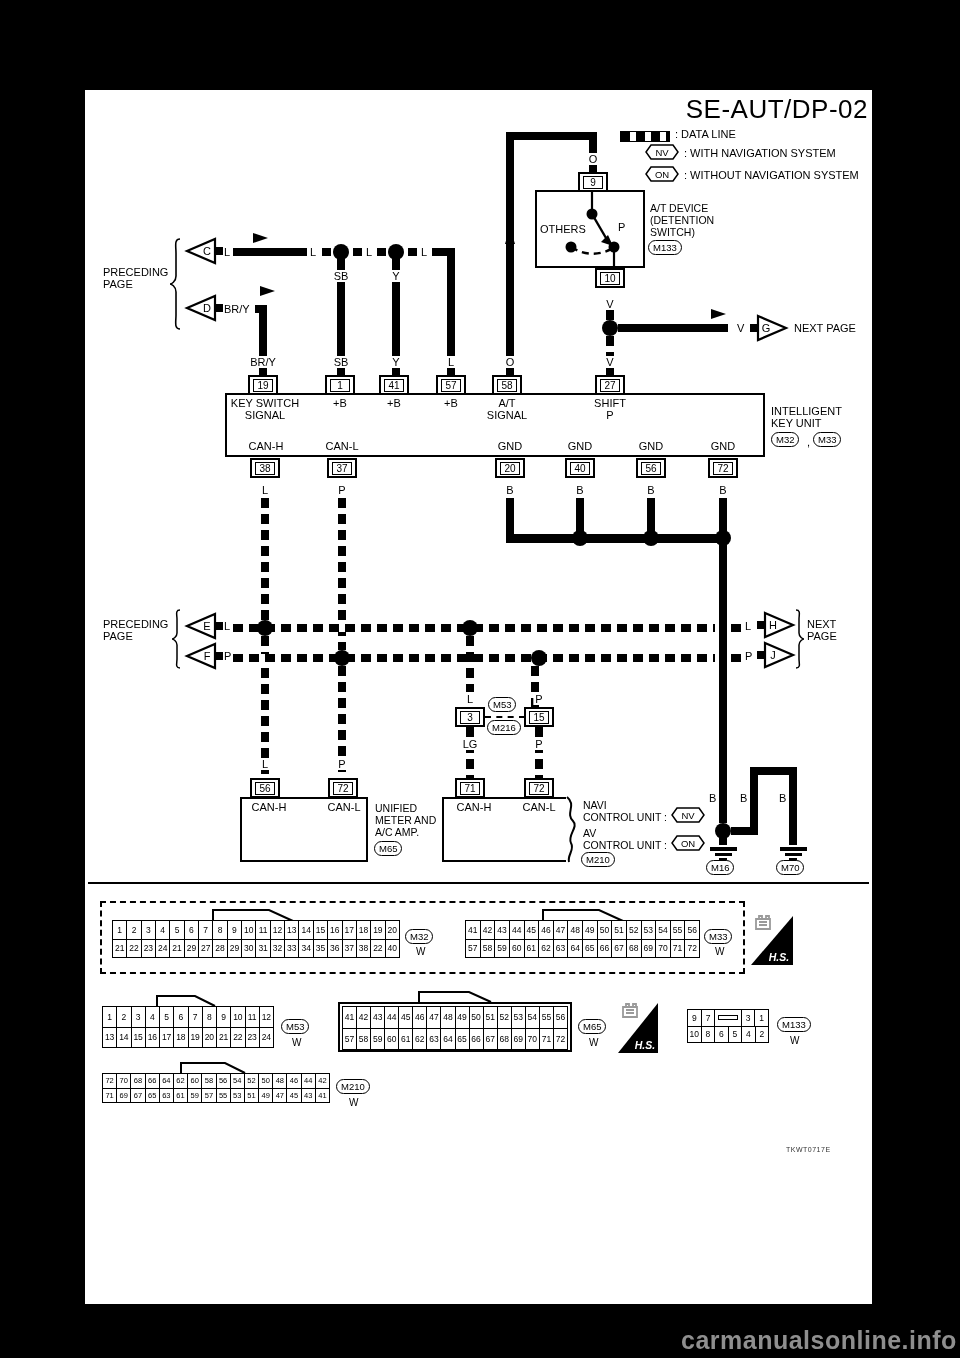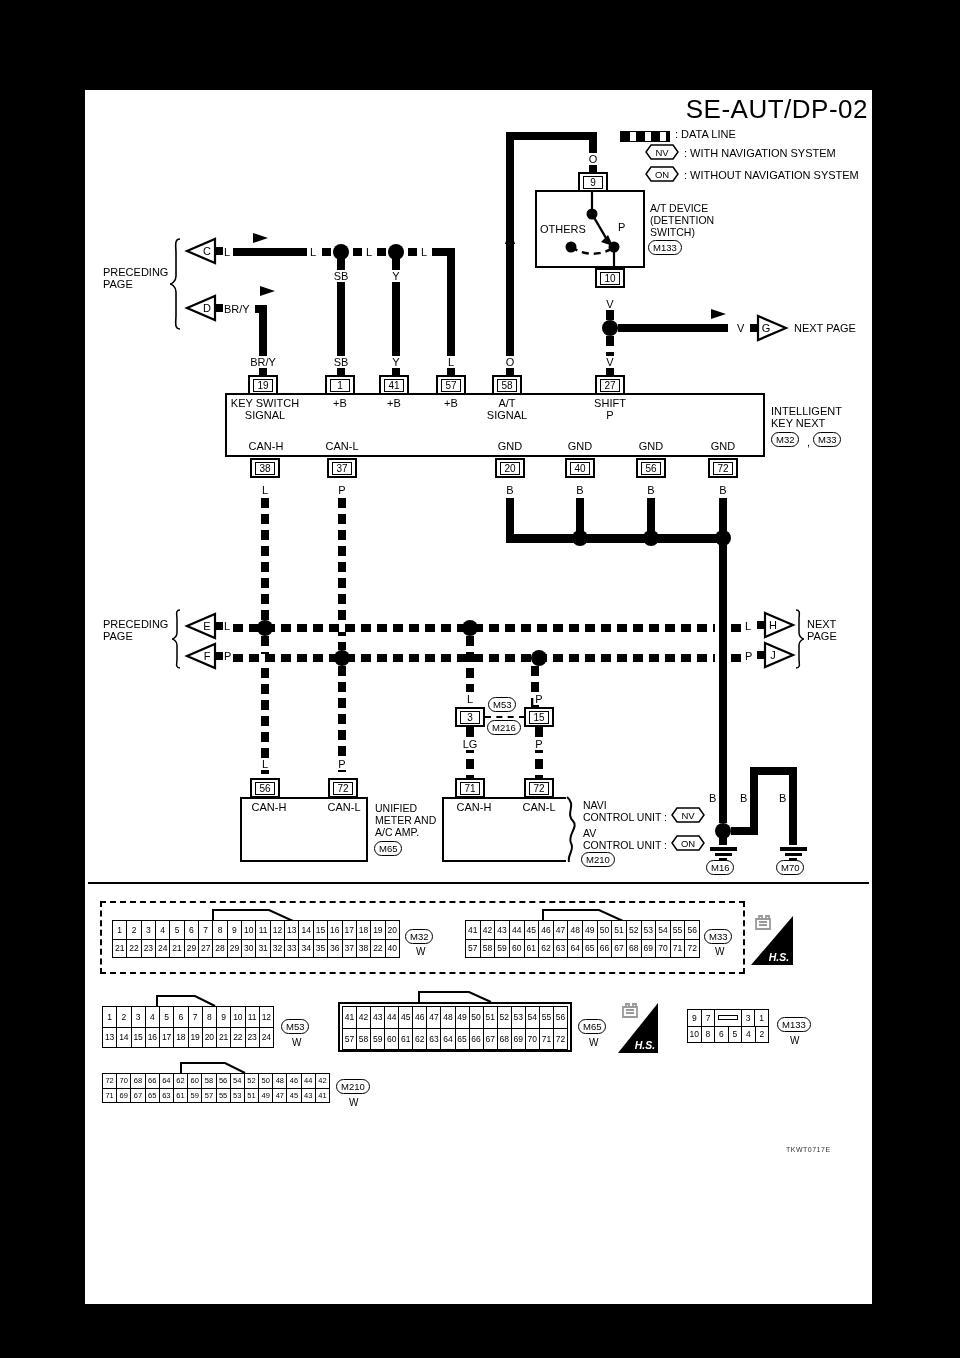--- a/index.html
+++ b/index.html
@@ -180,7 +180,7 @@
   <div class="lbl cx" style="left:566px;top:350px">GND</div>
   <div class="lbl cx" style="left:638px;top:350px">GND</div>
   <div class="lbl" style="left:686px;top:315px">INTELLIGENT</div>
-  <div class="lbl" style="left:686px;top:327px">KEY NEXT</div>
+  <div class="lbl" style="left:686px;top:327px">KEY UNIT</div>
   <div class="oval" style="left:686px;top:342px">M32</div>
   <div class="lbl" style="left:722px;top:346px">,</div>
   <div class="oval" style="left:728px;top:342px">M33</div>

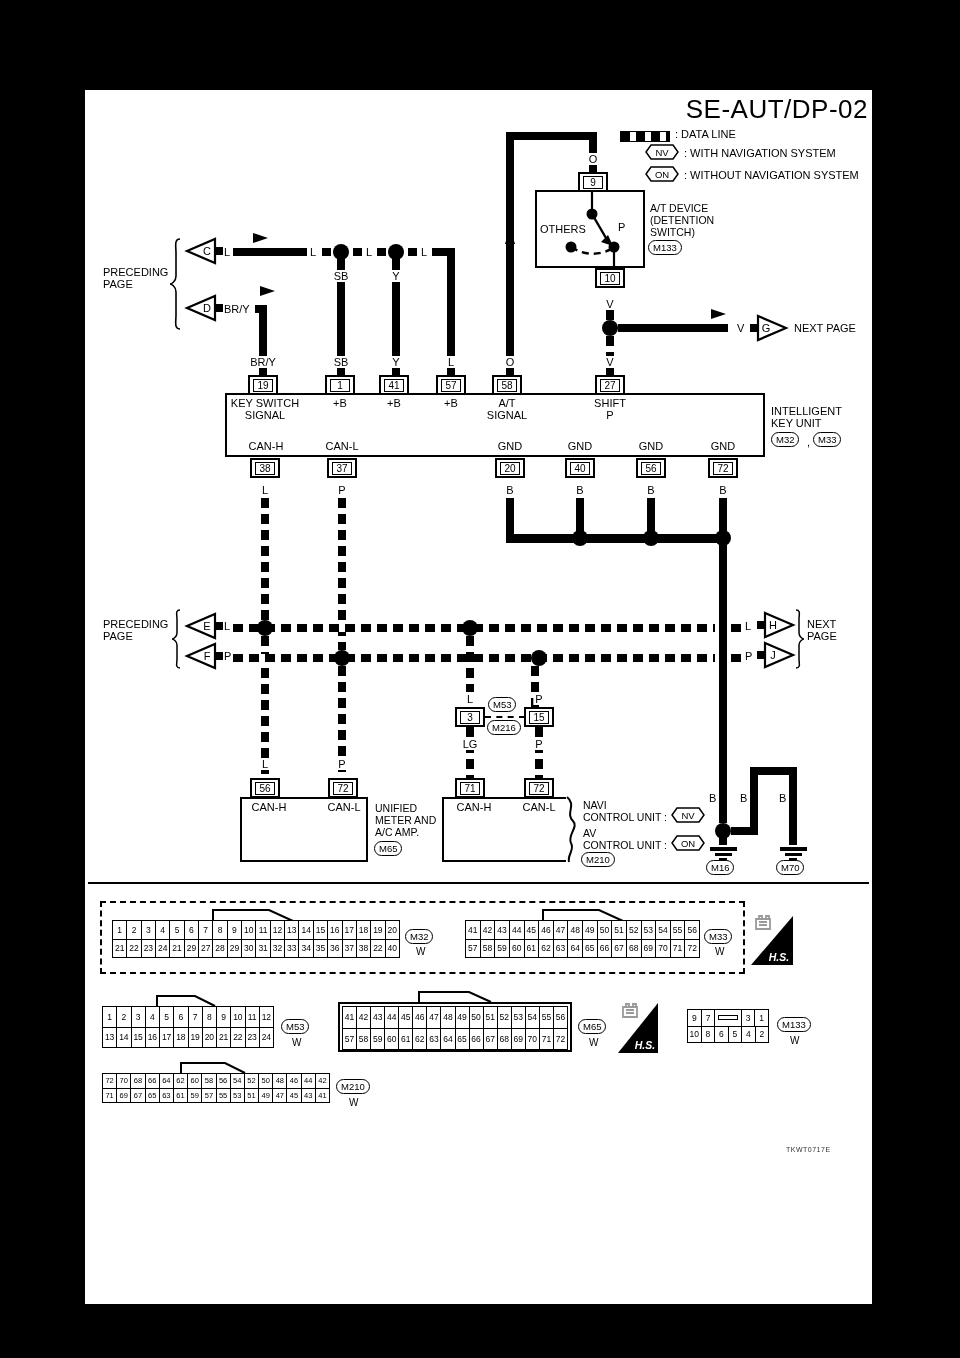--- a/index.html
+++ b/index.html
@@ -613,6 +613,7 @@
 
 </div>
 
+<div class="abs" style="left:681px;top:1326px;font-size:25px;font-weight:bold;letter-spacing:0.5px;color:#8f8f8f">carmanualsonline.info</div>
 </div>
 
 </body></html>

